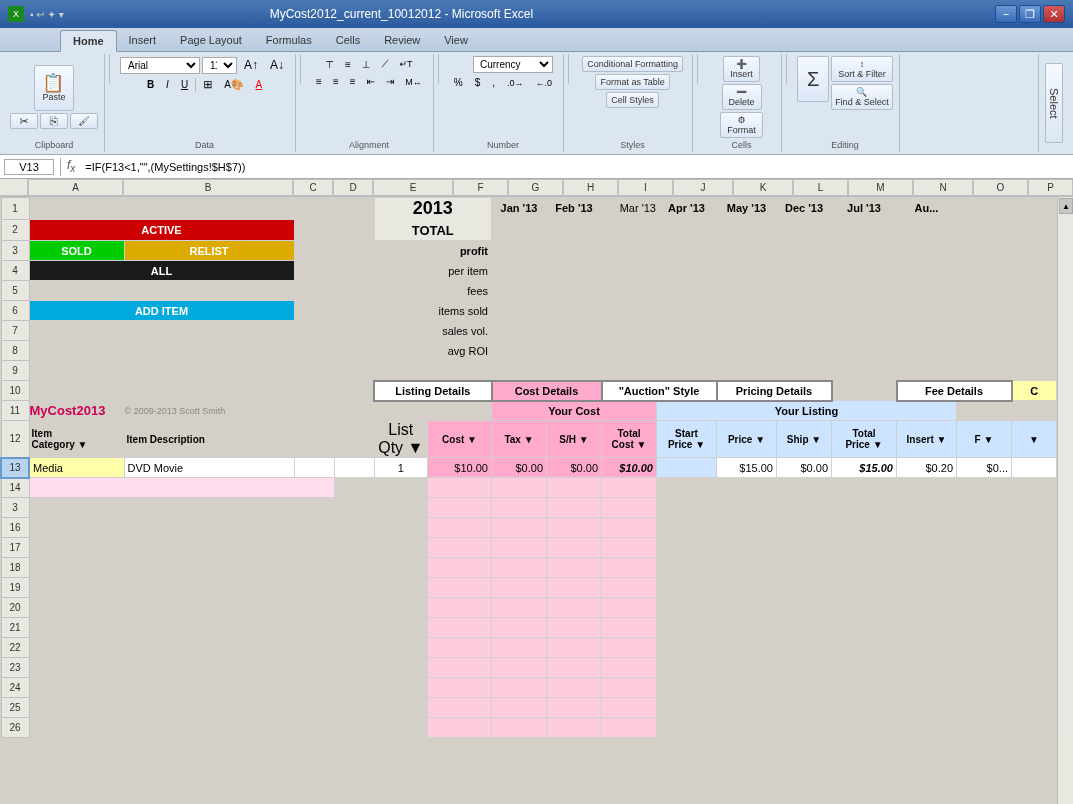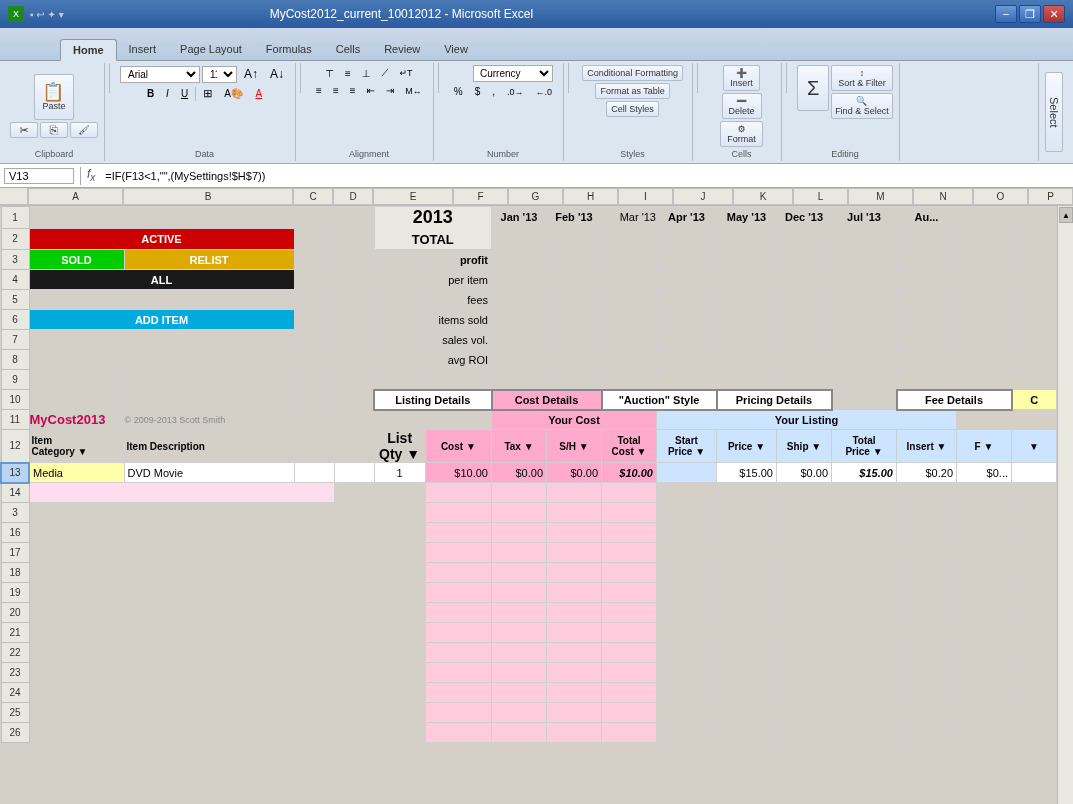--- a/index.html
+++ b/index.html
@@ -24,7 +24,7 @@
 
     
     .ribbon { background: #dce6f1; border-bottom: 1px solid #aaa; }
-    .ribbon-tabs { display: flex; background: linear-gradient(to bottom, #ccd8ea, #b8ccdf); border-bottom: 1px solid #8899aa; padding-top: 11px; padding-left: 60px; }
+    .ribbon-tabs { display: flex; background: linear-gradient(to bottom, #ccd8ea, #b8ccdf); border-bottom: 1px solid #8899aa; padding-top: 2px; padding-left: 60px; }
     .ribbon-tab { padding: 4px 12px; font-size: 11px; cursor: pointer; border-radius: 3px 3px 0 0; color: #333; }
     .ribbon-tab.active { background: #dce6f1; border: 1px solid #8899aa; border-bottom: 1px solid #dce6f1; margin-bottom: -1px; font-weight: bold; }
     .ribbon-content { display: flex; align-items: stretch; padding: 2px 4px; gap: 2px; background: #dce6f1; min-height: 68px; }

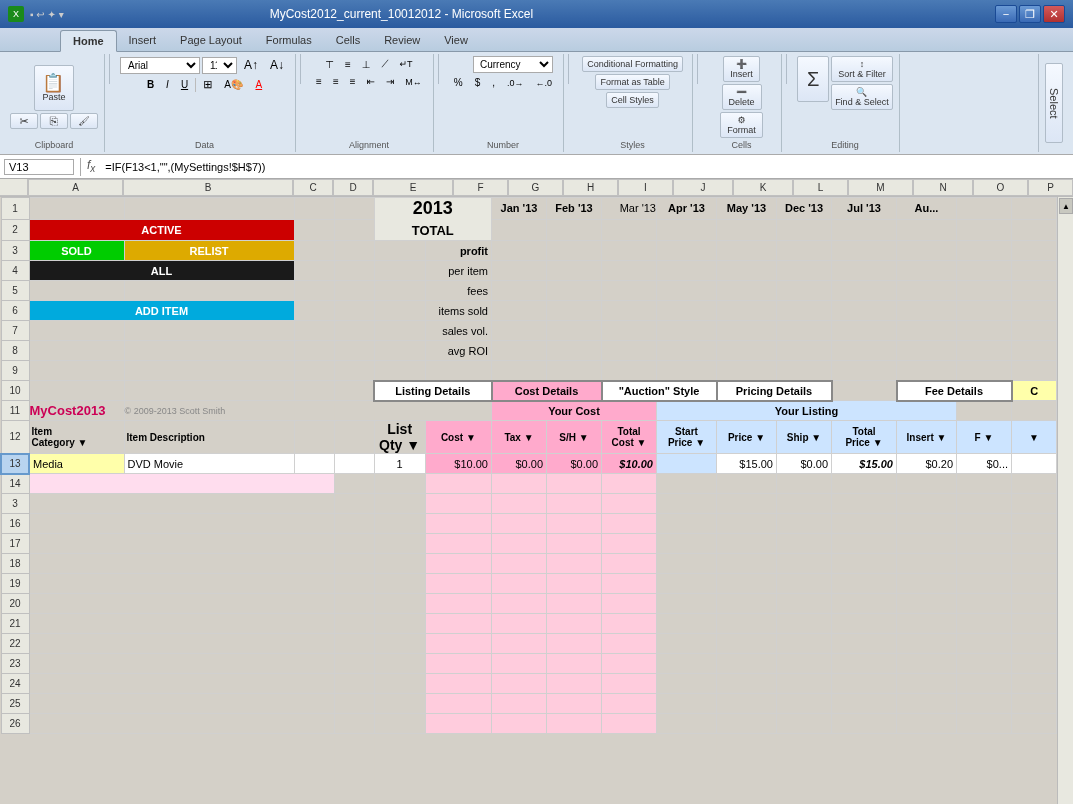--- a/index.html
+++ b/index.html
@@ -38,7 +38,7 @@
 
     
     .formula-bar { display: flex; align-items: center; background: white; border-bottom: 1px solid #aaa; padding: 2px 4px; gap: 4px; height: 24px; }
-    .cell-ref { width: 70px; border: 1px solid #aaa; padding: 1px 4px; font-size: 11px; background: white; }
+    .cell-ref { width: 50px; border: 1px solid #aaa; padding: 1px 4px; font-size: 11px; background: white; text-align: center; }
     .formula-divider { width: 1px; height: 18px; background: #aaa; margin: 0 2px; }
     .formula-input { flex: 1; border: none; outline: none; font-size: 11px; padding: 1px 4px; }
 

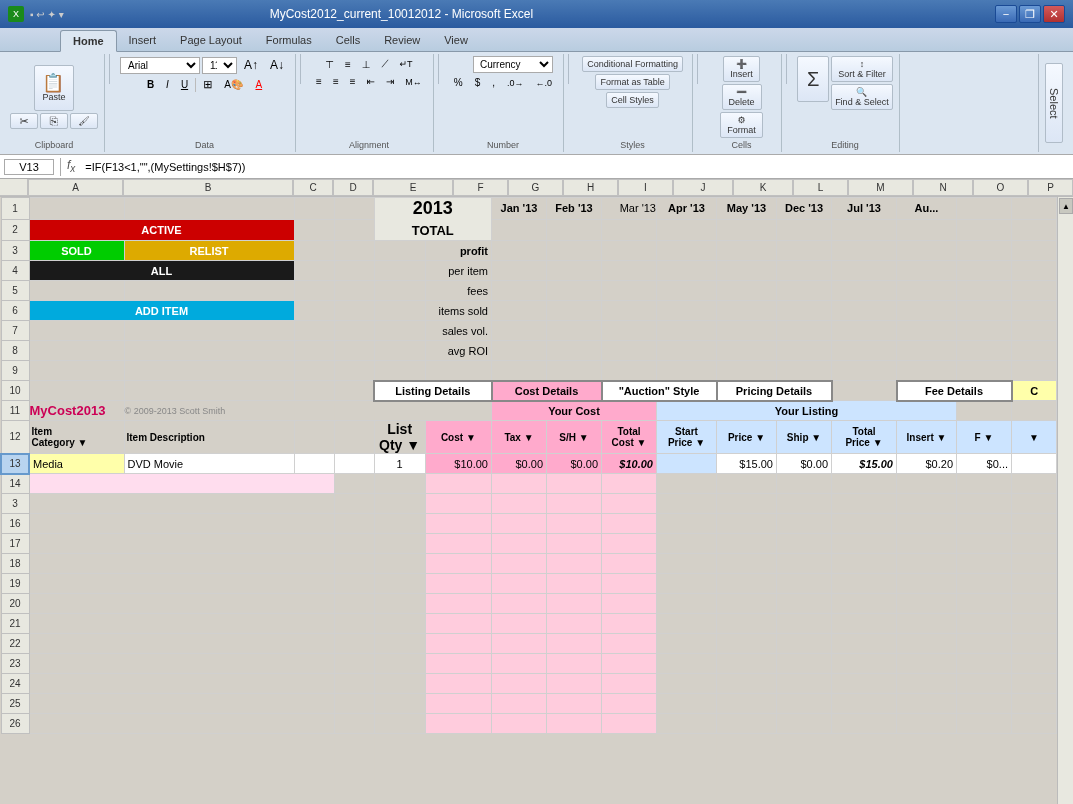--- a/index.html
+++ b/index.html
@@ -480,7 +480,7 @@
             <td style="border:1px solid #d0d0d0; font-weight:bold; font-size:10px; padding:1px 2px;">Item Description</td>
             <td style="border:1px solid #d0d0d0;"></td>
             <td style="border:1px solid #d0d0d0;"></td>
-            <td style="border:1px solid #d0d0d0; font-weight:bold; text-align:center; font-size:14px;">List<br>Qty ▼</td>
+            <td style="border:1px solid #d0d0d0; font-weight:normal; text-align:center; font-size:16px;">List<br>Qty ▼</td>
             <td style="border:1px solid #d0d0d0; background:#ffaacc; font-weight:bold; text-align:center; font-size:10px;">Cost ▼</td>
             <td style="border:1px solid #d0d0d0; background:#ffaacc; font-weight:bold; text-align:center; font-size:10px;">Tax ▼</td>
             <td style="border:1px solid #d0d0d0; background:#ffaacc; font-weight:bold; text-align:center; font-size:10px;">S/H ▼</td>

